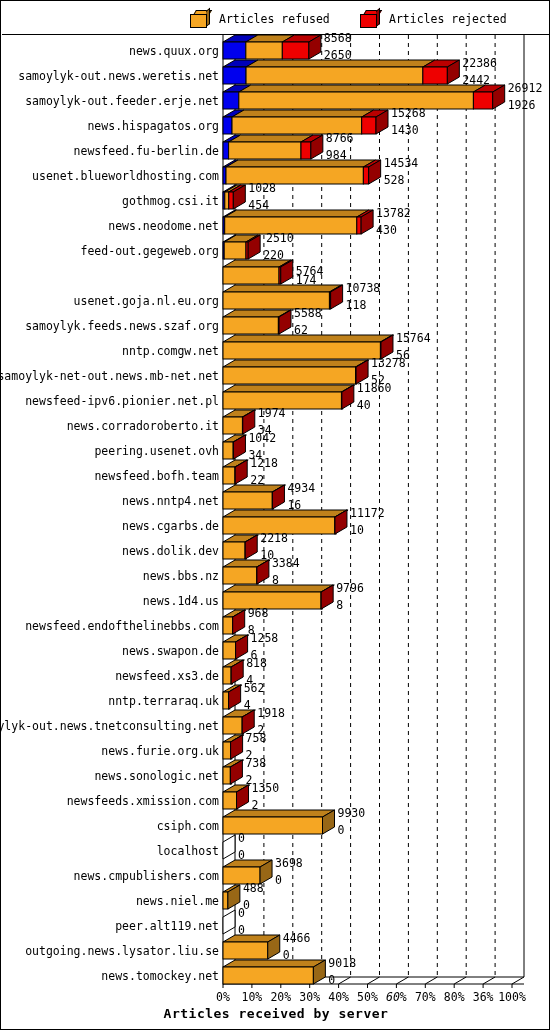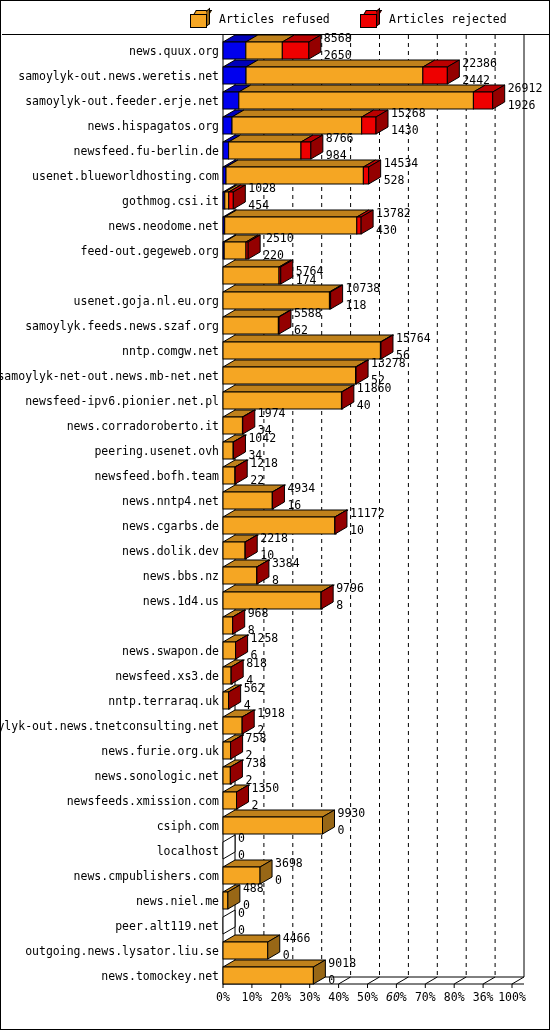--- a/index.html
+++ b/index.html
@@ -475,6 +475,7 @@
       <div class="row-label" style="top: 510px; right: 332px;">news.dolik.dev</div>
       <div class="row-label" style="top: 535px; right: 332px;">news.bbs.nz</div>
       <div class="row-label" style="top: 560px; right: 332px;">news.1d4.us</div>
+      <div class="row-label" style="top: 585px; right: 332px;">newsfeed.endofthelinebbs.com</div>
       <div class="row-label" style="top: 610px; right: 332px;">news.swapon.de</div>
       <div class="row-label" style="top: 635px; right: 332px;">newsfeed.xs3.de</div>
       <div class="row-label" style="top: 660px; right: 332px;">nntp.terraraq.uk</div>

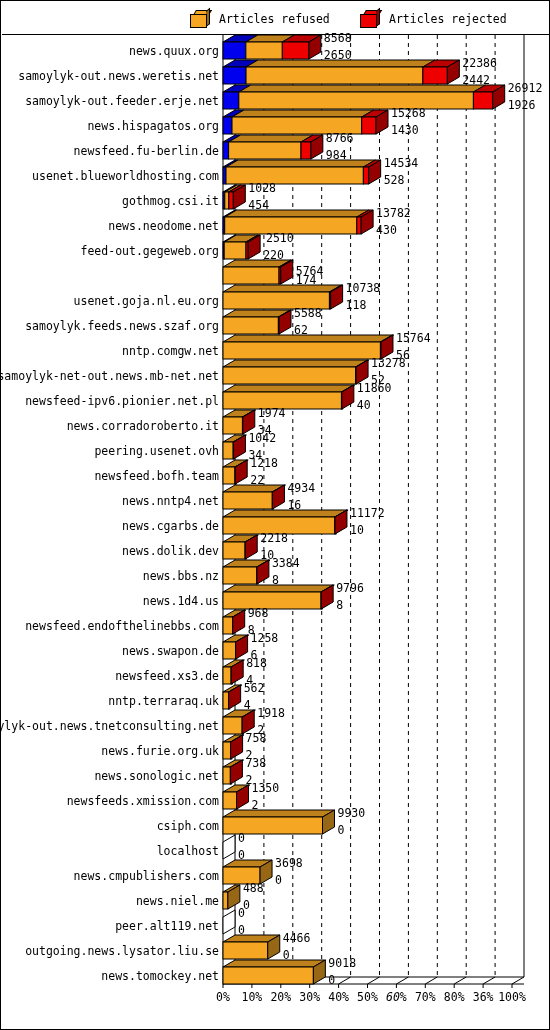--- a/index.html
+++ b/index.html
@@ -579,6 +579,7 @@
       <div class="tick-label" style="left: 493px; width: 36px; top: 955px;">100%</div>
     </div>
 
+  <div id="xaxis-title" style="top: 1005px;">Articles received by server</div>
 </div>
 
 </body></html>

